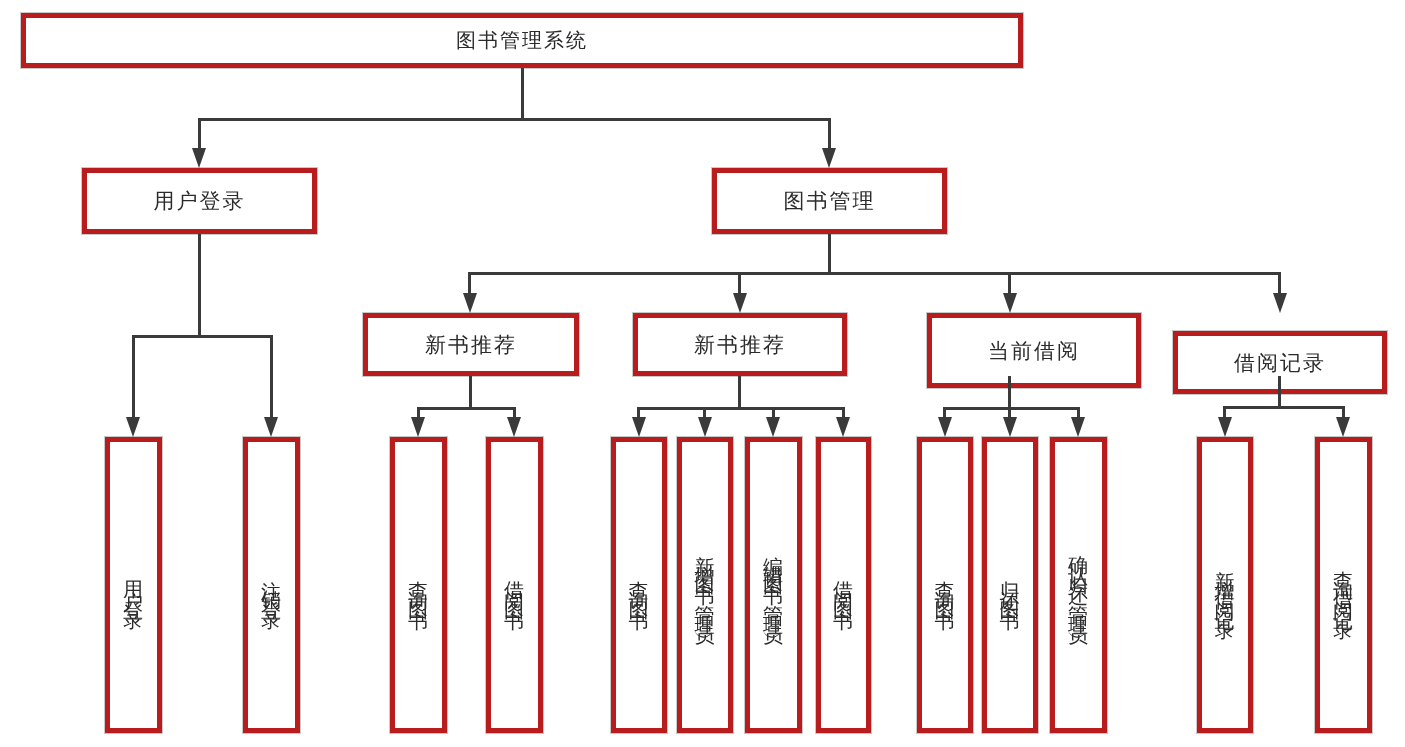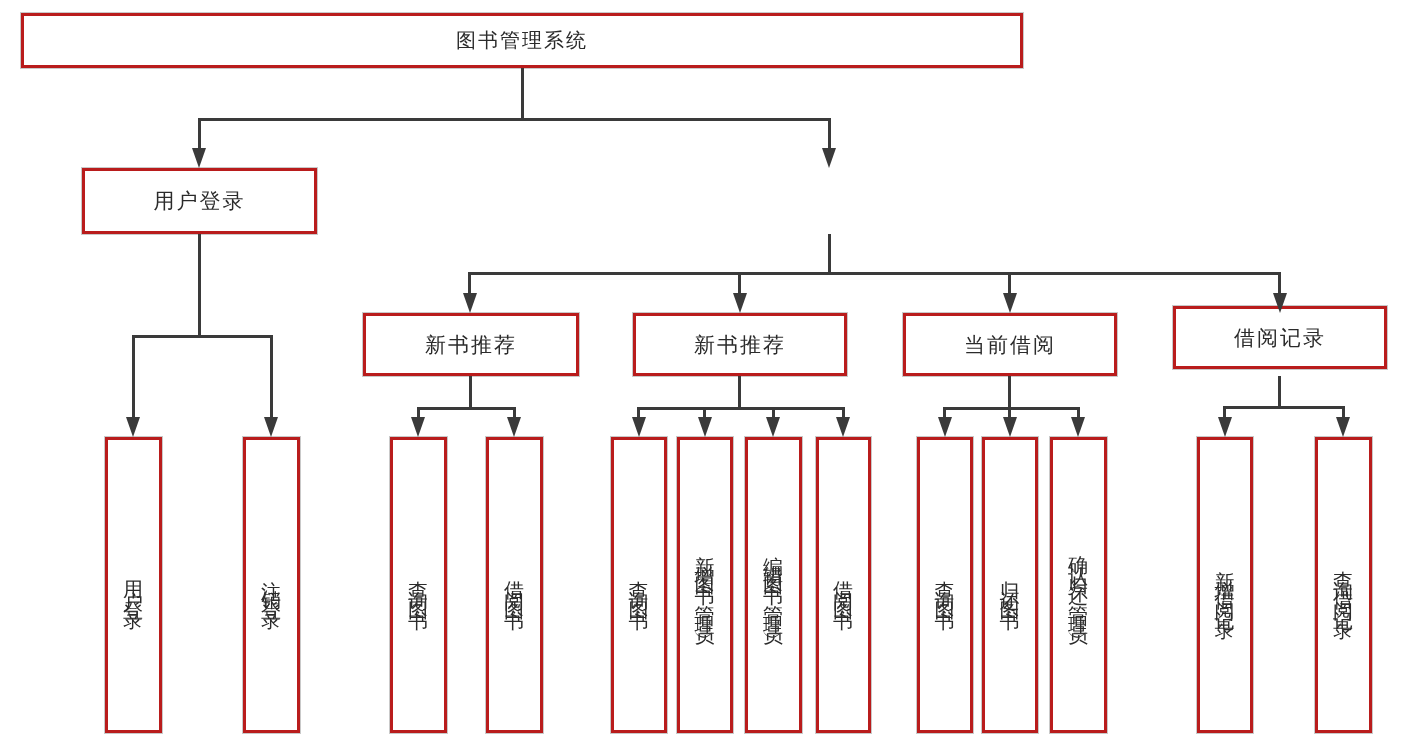--- a/index.html
+++ b/index.html
@@ -14,7 +14,7 @@
   .box {
     position: absolute;
     box-sizing: border-box;
-    border: 3px solid #b91c1c;
+    border: 5px solid #b91c1c;
     background: #ffffff;
     color: #2b2b2b;
     display: flex;

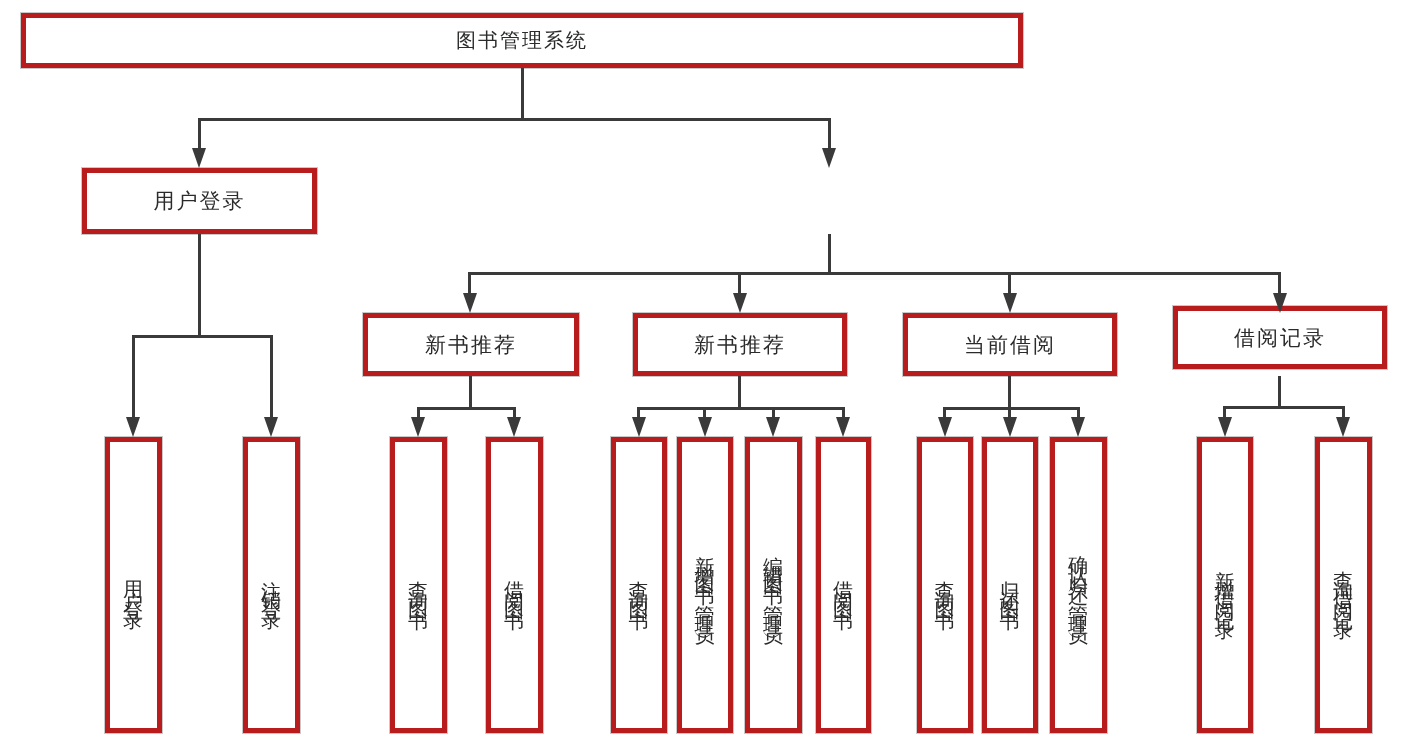--- a/index.html
+++ b/index.html
@@ -70,6 +70,7 @@
   <div class="box" style="left:21px;top:13px;width:1002px;height:55px;font-size:20px">图书管理系统</div>
 
   <div class="box" style="left:82px;top:168px;width:235px;height:66px">用户登录</div>
+  <div class="box" style="left:712px;top:168px;width:235px;height:66px">图书管理</div>
 
   <div class="box" style="left:363px;top:313px;width:216px;height:63px">新书推荐</div>
   <div class="box" style="left:633px;top:313px;width:214px;height:63px">新书推荐</div>

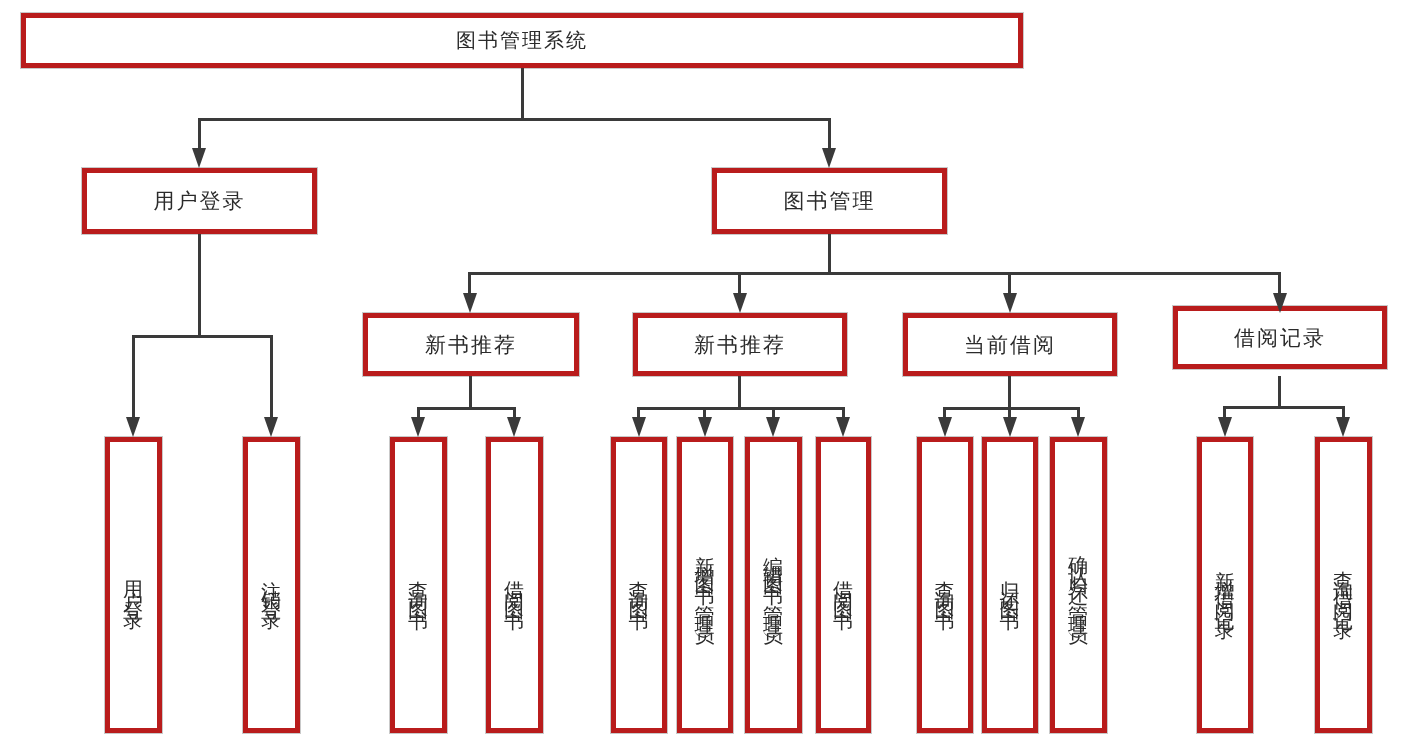--- a/index.html
+++ b/index.html
@@ -74,7 +74,7 @@
 
   <div class="box" style="left:363px;top:313px;width:216px;height:63px">新书推荐</div>
   <div class="box" style="left:633px;top:313px;width:214px;height:63px">新书推荐</div>
-  <div class="box" style="left:903px;top:313px;width:214px;height:63px">当前借阅</div>
+  <div class="box" style="left:927px;top:313px;width:214px;height:75px">当前借阅</div>
   <div class="box" style="left:1173px;top:306px;width:214px;height:63px">借阅记录</div>
 
   <div class="box v" style="left:105px;top:437px;width:57px;height:296px">用户登录</div>

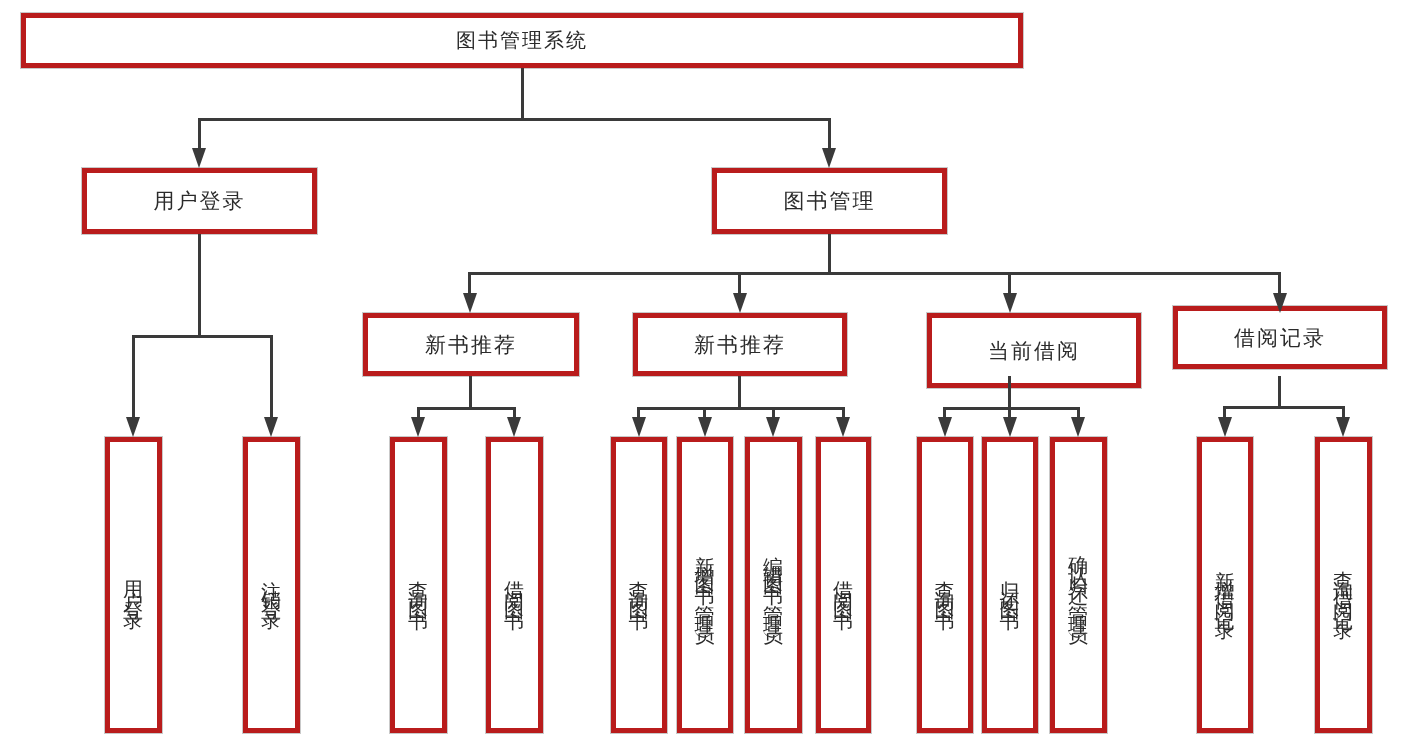--- a/index.html
+++ b/index.html
@@ -75,7 +75,7 @@
   <div class="box" style="left:363px;top:313px;width:216px;height:63px">新书推荐</div>
   <div class="box" style="left:633px;top:313px;width:214px;height:63px">新书推荐</div>
   <div class="box" style="left:927px;top:313px;width:214px;height:75px">当前借阅</div>
-  <div class="box" style="left:1173px;top:306px;width:214px;height:63px">借阅记录</div>
+  <div class="box" style="left:1173px;top:331px;width:214px;height:63px">借阅记录</div>
 
   <div class="box v" style="left:105px;top:437px;width:57px;height:296px">用户登录</div>
   <div class="box v" style="left:243px;top:437px;width:57px;height:296px">注销登录</div>

